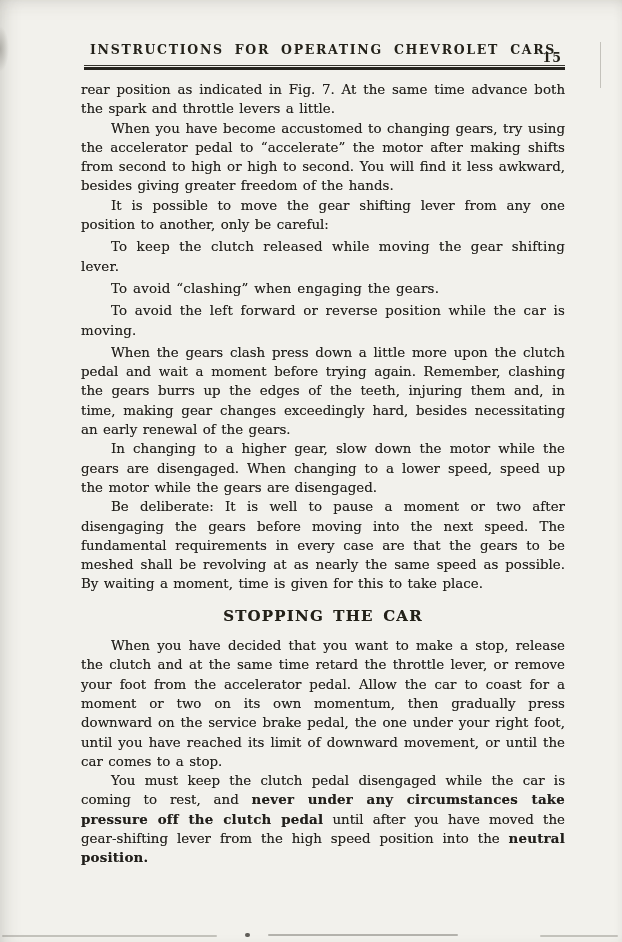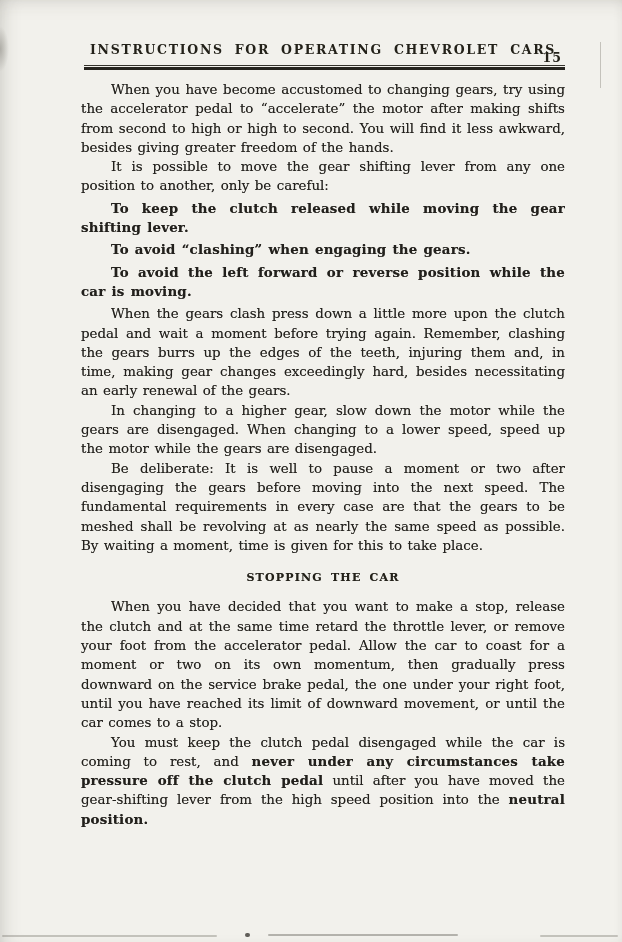--- a/index.html
+++ b/index.html
@@ -98,6 +98,7 @@
   <div class="header-rule"></div>
 
   <div class="body-col">
+    <p class="para noindent">rear position as indicated in Fig. 7.  At the same time advance both the spark and throttle levers a little.</p>
     <p class="para">When you have become accustomed to changing gears, try using the accelerator pedal to “accelerate” the motor after making shifts from second to high or high to second.  You will find it less awkward, besides giving greater freedom of the hands.</p>
     <p class="para">It is possible to move the gear shifting lever from any one position to another, only be careful:</p>
     <p class="para bold">To keep the clutch released while moving the gear shifting lever.</p>

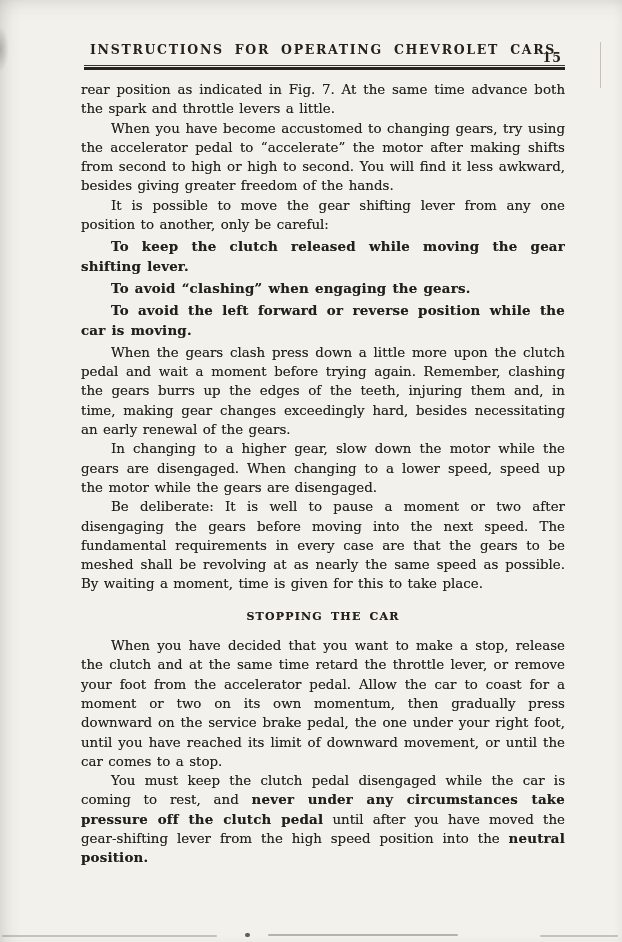--- a/index.html
+++ b/index.html
@@ -53,7 +53,7 @@
   }
   .para{margin:0;text-indent:30px;}
   .para.noindent{text-indent:0;}
-  .para.bold{font-weight:bold;margin:3px 0;letter-spacing:.2px;}
+  .para.bold{font-weight:normal;margin:3px 0;letter-spacing:.2px;}
   .section-heading{
     margin:13px 0 10px 0;
     text-align:center;

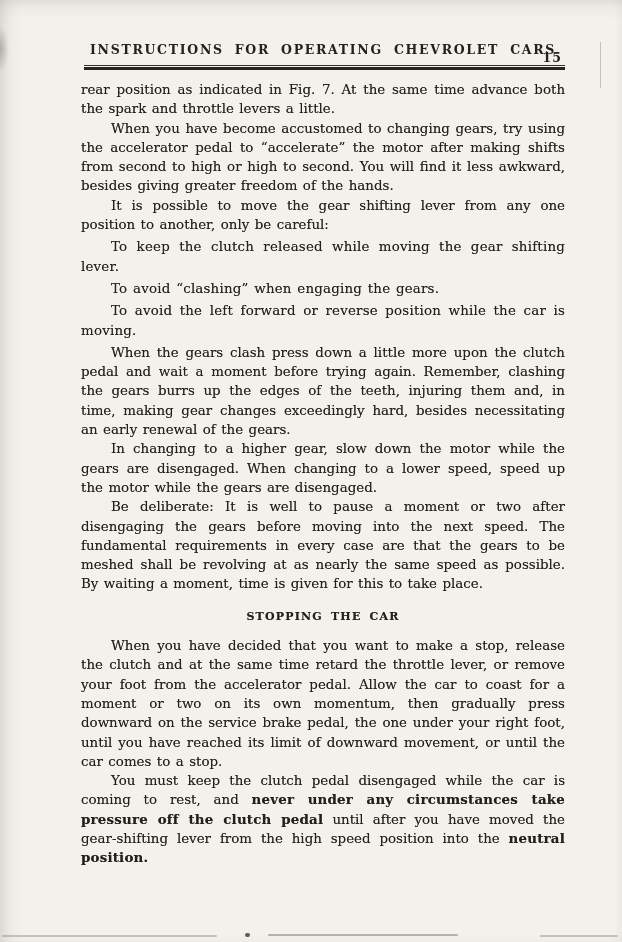--- a/index.html
+++ b/index.html
@@ -57,7 +57,7 @@
   .section-heading{
     margin:13px 0 10px 0;
     text-align:center;
-    font-size:11px;
+    font-size:15px;
     font-weight:bold;
     letter-spacing:1.2px;
     word-spacing:3px;

